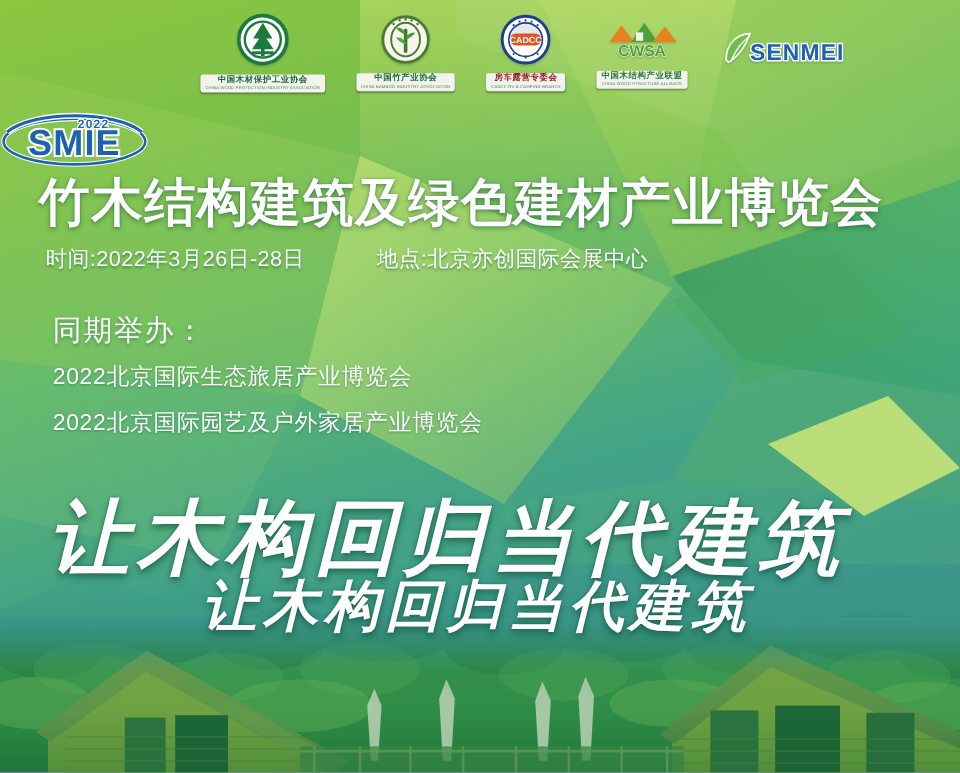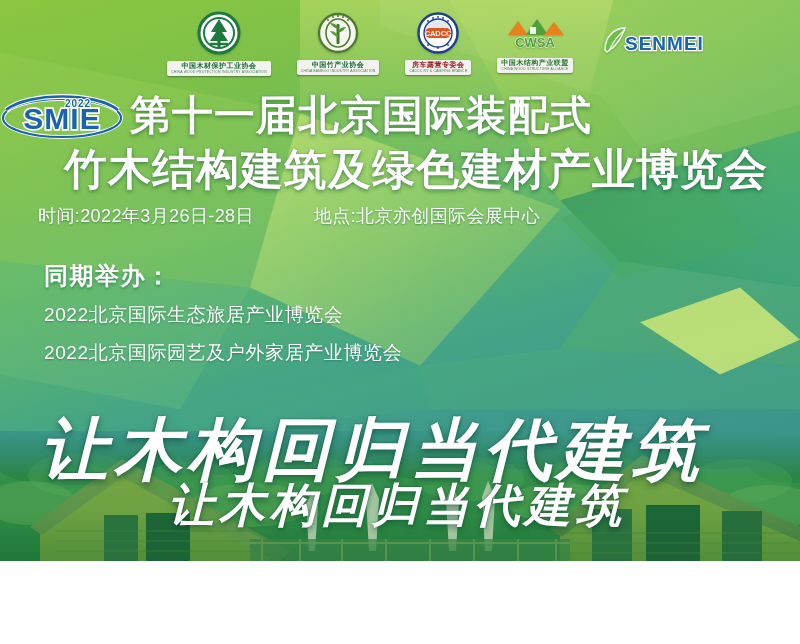--- a/index.html
+++ b/index.html
@@ -7,7 +7,7 @@
 
   .poster{
     position:relative;
-    width:800px;height:561px;
+    width:800px;height:644px;
     overflow:hidden;
     background:#d946ef;
     user-select:none;

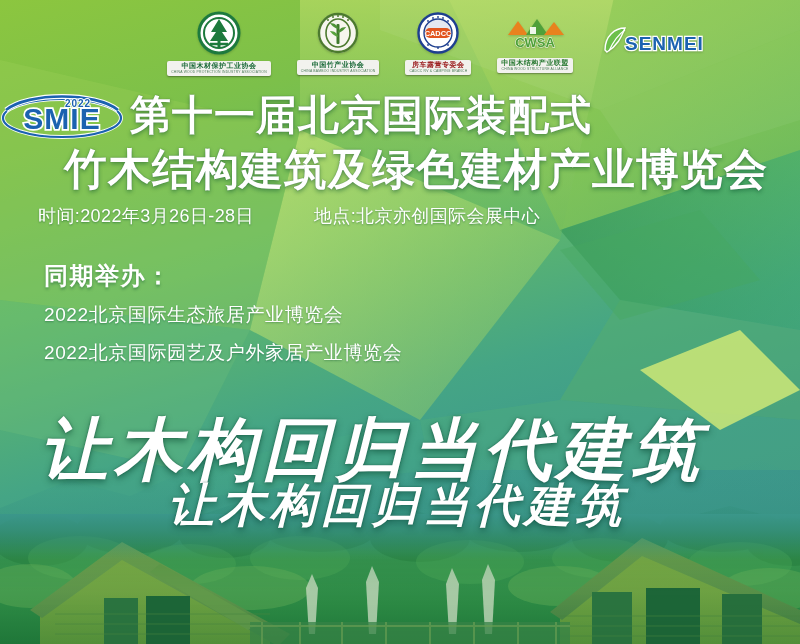--- a/index.html
+++ b/index.html
@@ -433,7 +433,6 @@
           <text x="78" y="17" text-anchor="middle" font-family="Liberation Sans, sans-serif" font-size="10" font-weight="bold" letter-spacing="1" fill="#1b62b0" stroke="#ffffff" stroke-width="2" paint-order="stroke">2022</text>
         </svg>
       </span>
-      <span class="title-main">第十一届北京国际装配式</span>
     </div>
     <div class="title-second">竹木结构建筑及绿色建材产业博览会</div>
   </div>

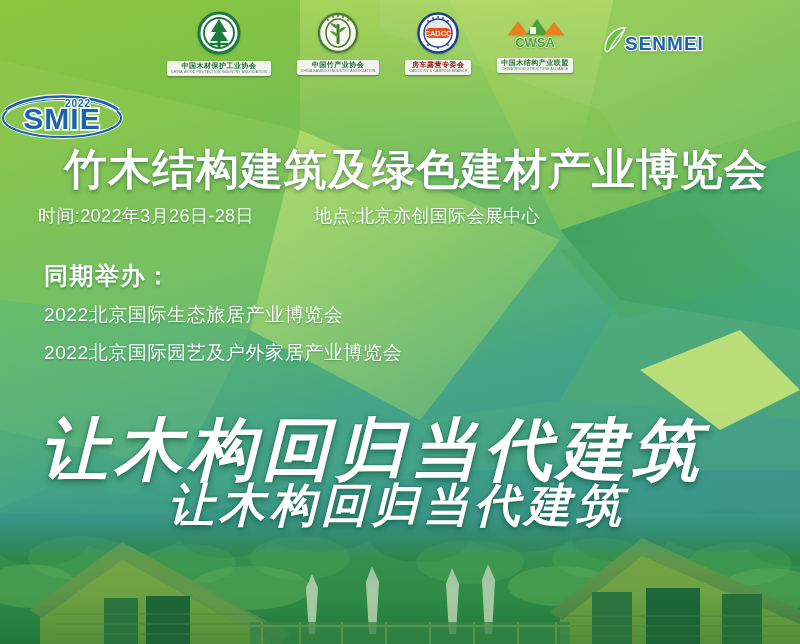--- a/index.html
+++ b/index.html
@@ -100,7 +100,6 @@
     font-weight:bold;color:#ffffff;letter-spacing:1px;
     text-shadow:0 2px 4px rgba(0,70,40,.45), 0 0 1px rgba(0,60,35,.6);
     white-space:nowrap;
-    text-align:center;
   }
 
   

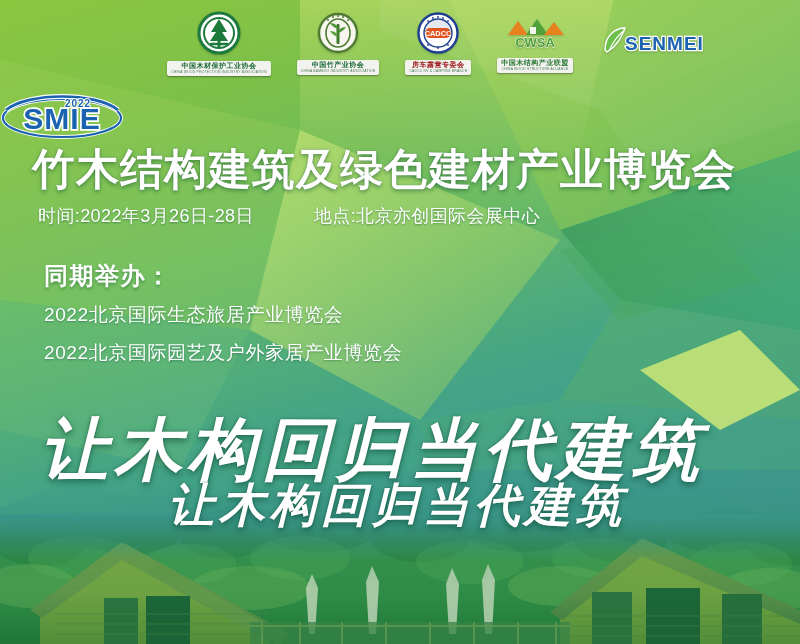--- a/index.html
+++ b/index.html
@@ -117,7 +117,7 @@
     position:absolute;left:44px;top:262px;
   }
   .concurrent-head{
-    font-size:24px;line-height:28px;font-weight:bold;color:#ffffff;
+    font-size:24px;line-height:28px;font-weight:normal;color:#ffffff;
     letter-spacing:1.5px;
     text-shadow:0 2px 3px rgba(0,70,45,.4);
     margin-bottom:14px;

